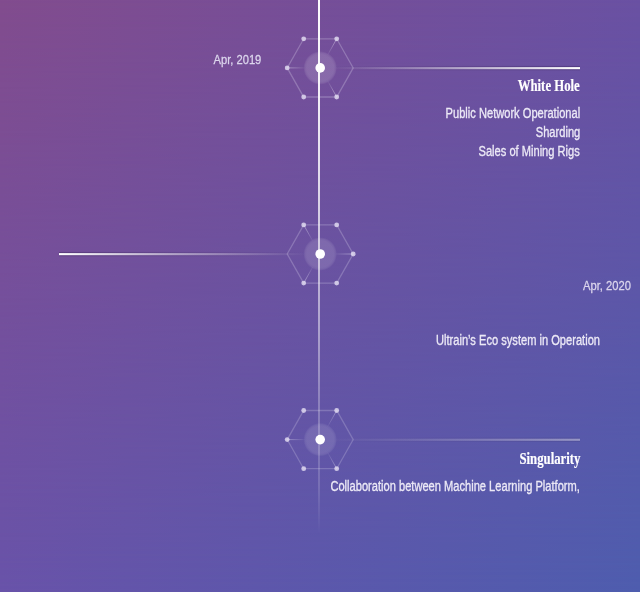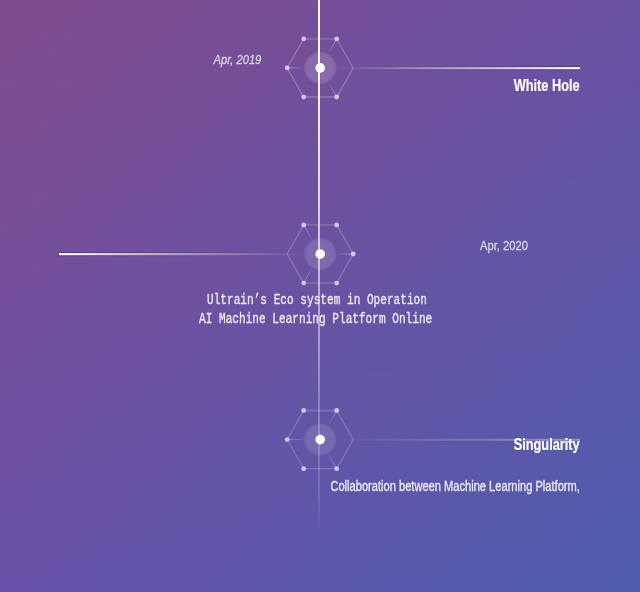--- a/index.html
+++ b/index.html
@@ -166,7 +166,7 @@
 
   <div id="axis"></div>
 
-  <div class="tx date ar" style="left:4px;right:379px;top:51.5px;font-style:italic;">
+  <div class="tx date ar" style="left:4px;right:379px;top:51.5px;">
     <span class="sq-rd" style="display:inline-block;">Apr, 2019</span>
   </div>
   <div class="tx title ar" style="left:0;right:60px;top:77.3px;">

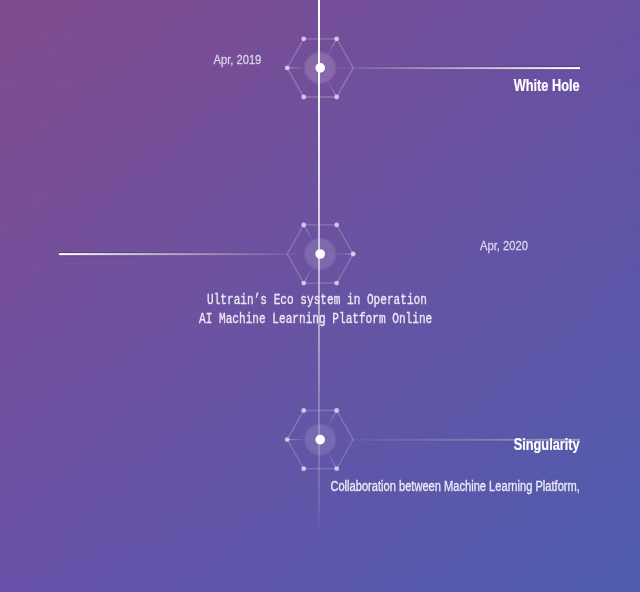--- a/index.html
+++ b/index.html
@@ -29,7 +29,7 @@
   
   .tx{position:absolute;white-space:nowrap;}
   .date{font-size:13.4px;color:#dcd6ed;-webkit-text-stroke:0.28px #dcd6ed;}
-  .title{font-size:16px;font-weight:700;color:#ffffff;-webkit-text-stroke:0.18px #ffffff;}
+  .title{font-size:16px;font-weight:700;color:#ffffff;font-family:Liberation Serif, serif;-webkit-text-stroke:0.18px #ffffff;}
   .items{font-size:13.8px;color:#ece9f6;-webkit-text-stroke:0.32px #ece9f6;}
   .items .ln{height:19.4px;line-height:19.4px;}
 

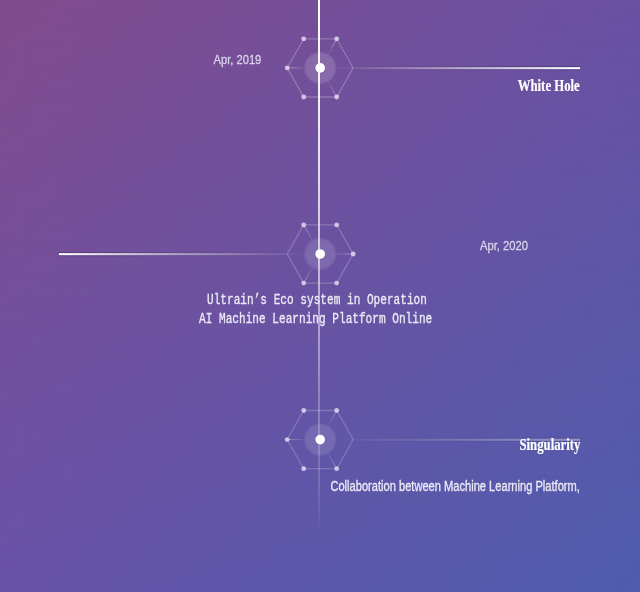--- a/index.html
+++ b/index.html
@@ -172,6 +172,11 @@
   <div class="tx title ar" style="left:0;right:60px;top:77.3px;">
     <span class="sq-rt" style="display:inline-block;">White Hole</span>
   </div>
+  <div class="tx items ar" style="left:0;right:60px;top:103.7px;">
+    <div class="ln"><span class="sq-r" style="display:inline-block;">Public Network Operational</span></div>
+    <div class="ln"><span class="sq-r" style="display:inline-block;">Sharding</span></div>
+    <div class="ln"><span class="sq-r" style="display:inline-block;">Sales of Mining Rigs</span></div>
+  </div>
 
   <div class="tx date al" style="left:377.5px;right:0;top:237.5px;">
     <span class="sq-ld" style="display:inline-block;">Apr, 2020</span>

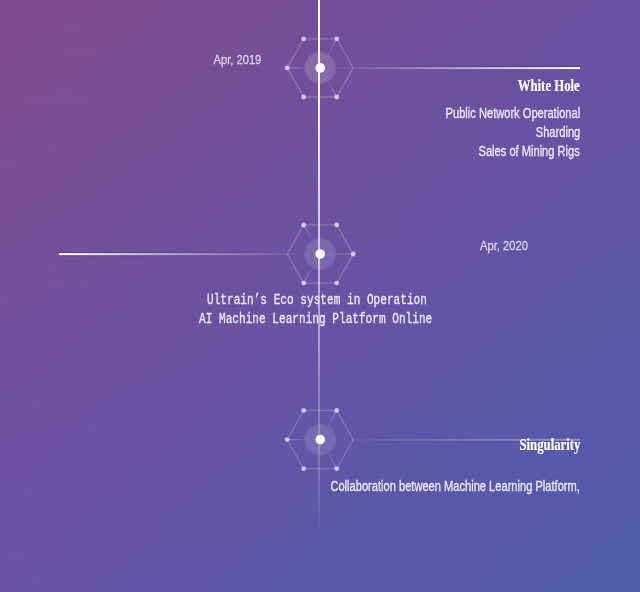--- a/index.html
+++ b/index.html
@@ -40,7 +40,7 @@
   .sq-l{transform-origin:0% 50%;transform:scaleX(.805);}
   .sq-lt{transform-origin:0% 50%;transform:scaleX(.798);}
   .ar{text-align:right;}
-  .al{text-align:center;}
+  .al{text-align:right;margin-top:40px;}
 </style>
 </head>
 <body>

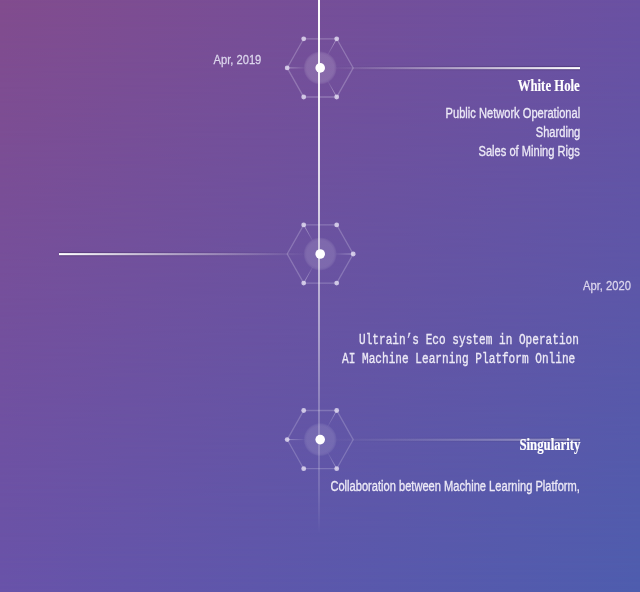--- a/index.html
+++ b/index.html
@@ -181,7 +181,7 @@
   <div class="tx date al" style="left:377.5px;right:0;top:237.5px;">
     <span class="sq-ld" style="display:inline-block;">Apr, 2020</span>
   </div>
-  <div class="tx items al" style="left:56px;right:8px;top:290.5px;font-family:Liberation Mono, monospace;">
+  <div class="tx items al" style="left:56px;right:0;top:290.5px;">
     <div class="ln"><span class="sq-l" style="display:inline-block;">Ultrain’s Eco system in Operation</span></div>
     <div class="ln"><span class="sq-l" style="display:inline-block;">AI Machine Learning Platform Online</span></div>
   </div>

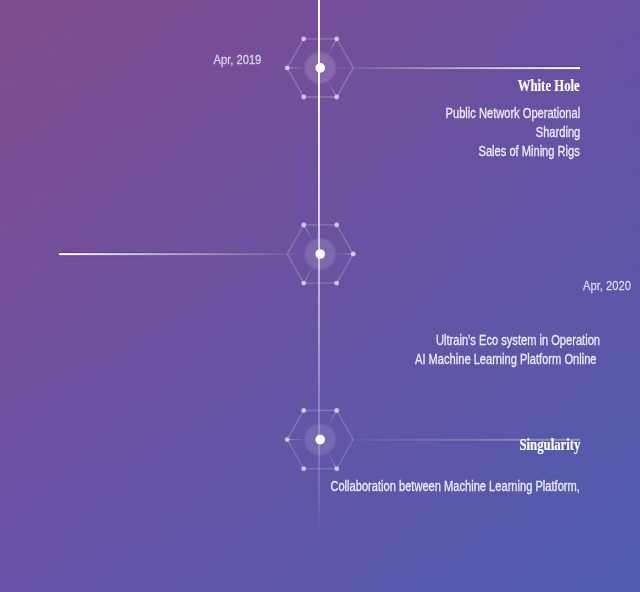--- a/index.html
+++ b/index.html
@@ -183,7 +183,6 @@
   </div>
   <div class="tx items al" style="left:56px;right:0;top:290.5px;">
     <div class="ln"><span class="sq-l" style="display:inline-block;">Ultrain’s Eco system in Operation</span></div>
-    <div class="ln"><span class="sq-l" style="display:inline-block;">AI Machine Learning Platform Online</span></div>
   </div>
 
   <div class="tx title ar" style="left:0;right:60px;top:436px;">

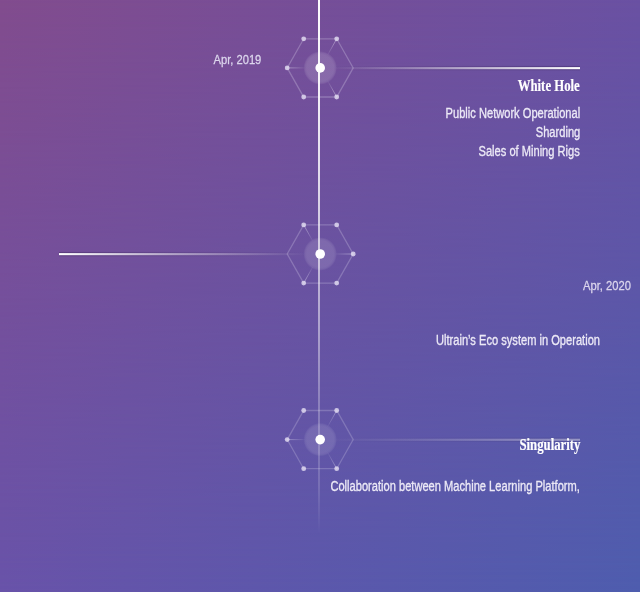--- a/index.html
+++ b/index.html
@@ -185,7 +185,7 @@
     <div class="ln"><span class="sq-l" style="display:inline-block;">Ultrain’s Eco system in Operation</span></div>
   </div>
 
-  <div class="tx title ar" style="left:0;right:60px;top:436px;">
+  <div class="tx title ar" style="left:0;right:60px;top:450px;">
     <span class="sq-rt" style="display:inline-block;">Singularity</span>
   </div>
   <div class="tx items ar" style="left:0;right:60px;top:476.5px;">

